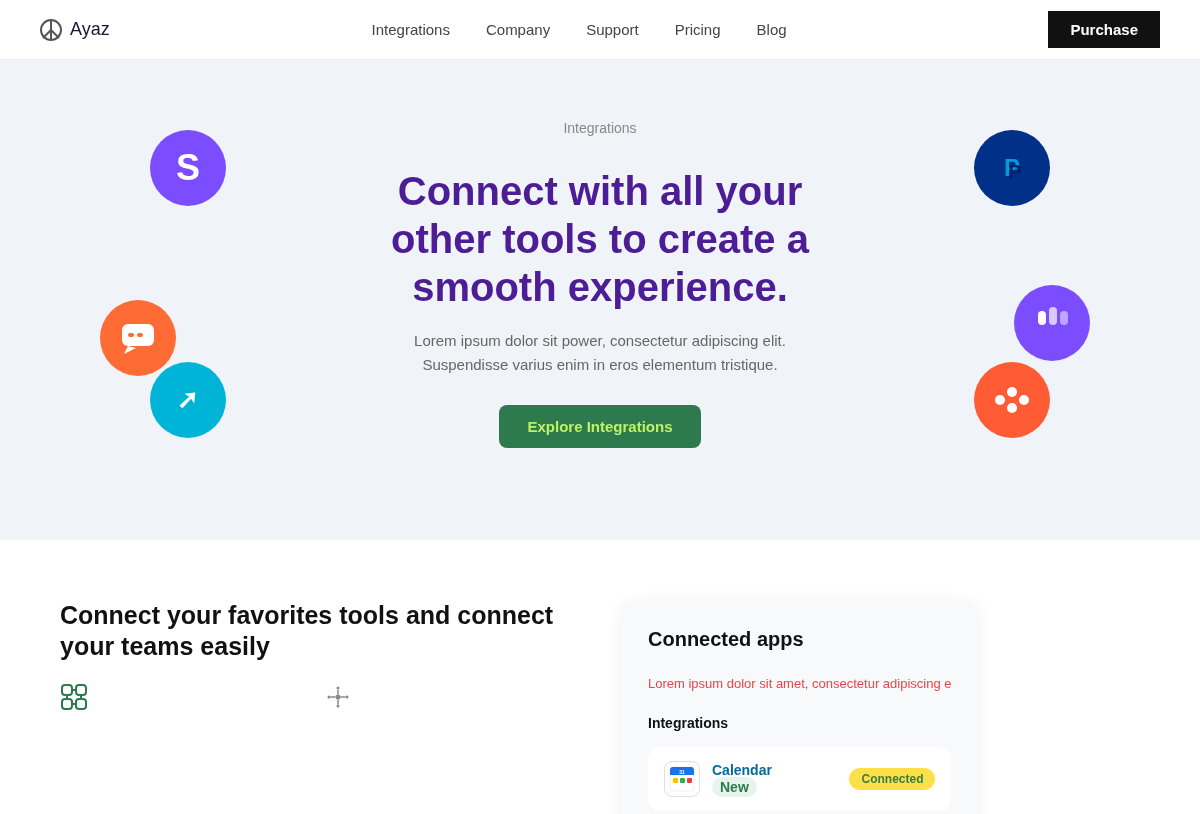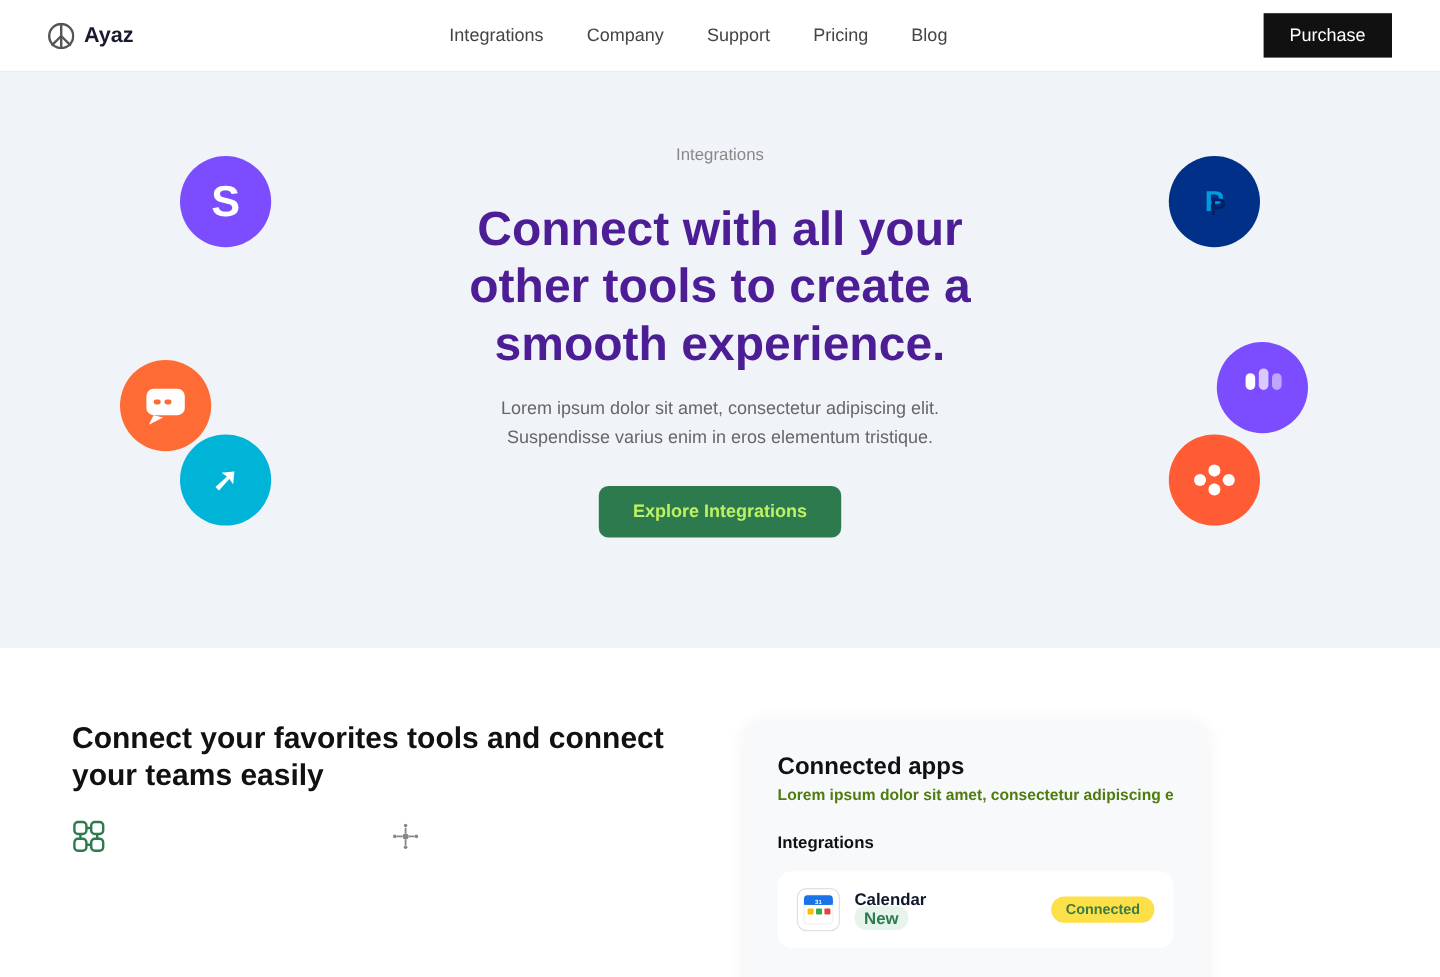--- a/index.html
+++ b/index.html
@@ -16,7 +16,7 @@
       border-bottom: 1px solid #e8edf2;
       position: sticky; top: 0; z-index: 100;
     }
-    .nav-logo { display: flex; align-items: center; gap: 8px; font-weight: 700; font-size: 18px; color: #1a1a2e; }
+    .nav-logo { display: flex; align-items: center; gap: 8px; font-weight: 400; font-size: 18px; color: #1a1a2e; }
     .nav-links { display: flex; gap: 36px; }
     .nav-link { color: #444; font-size: 15px; text-decoration: none; cursor: pointer; }
     .purchase-btn {

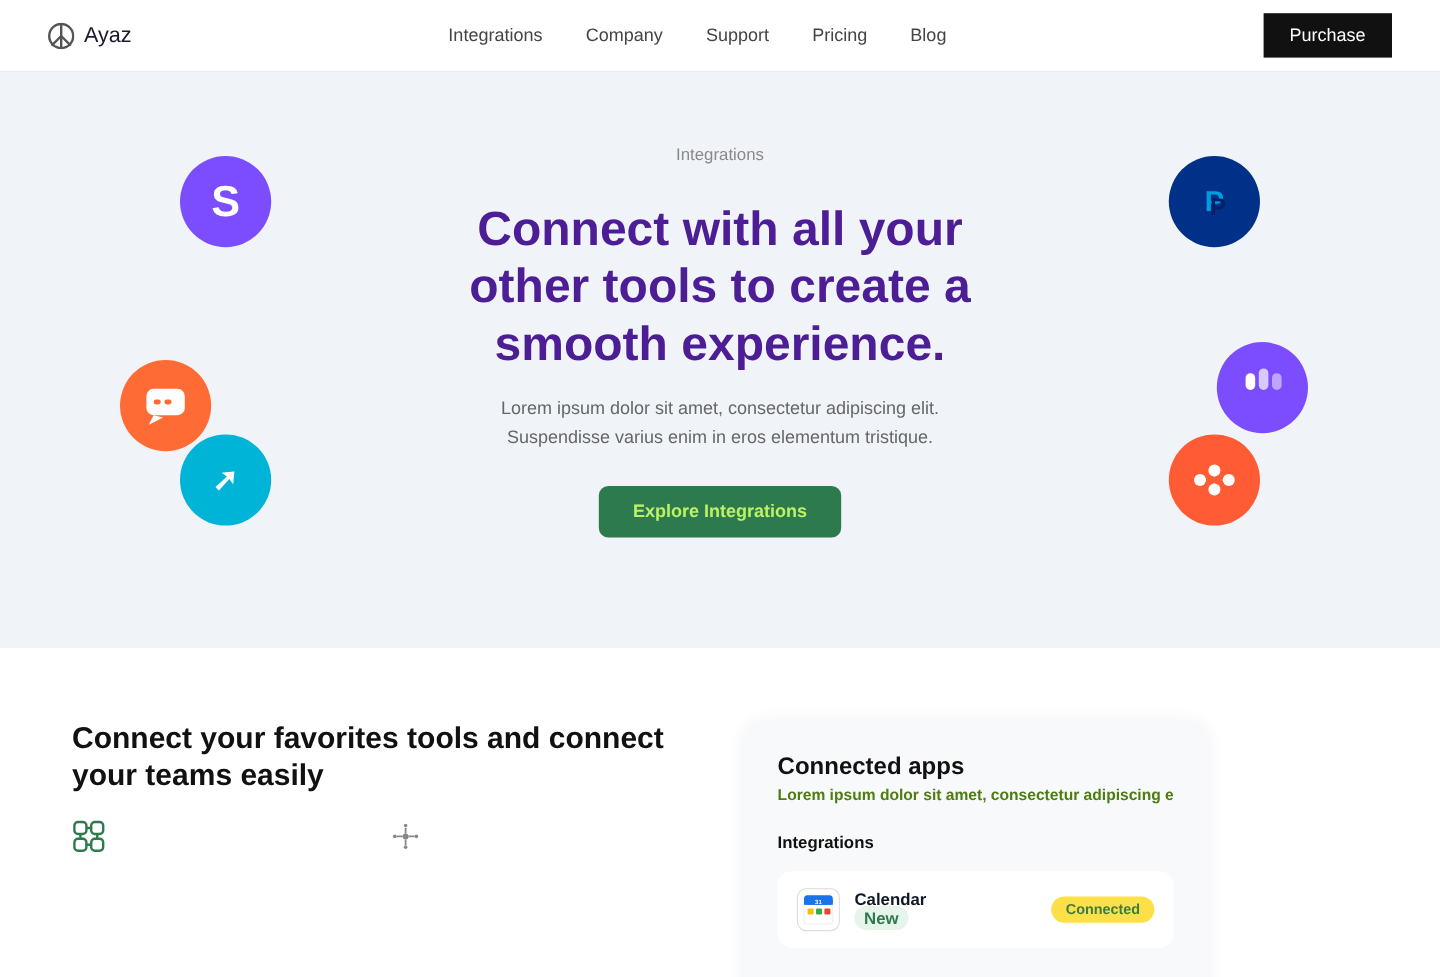--- a/index.html
+++ b/index.html
@@ -26,7 +26,7 @@
       border-radius: 0;
       padding: 10px 22px;
       font-size: 15px;
-      font-weight: 400;
+      font-weight: 700;
       cursor: pointer;
     }
 

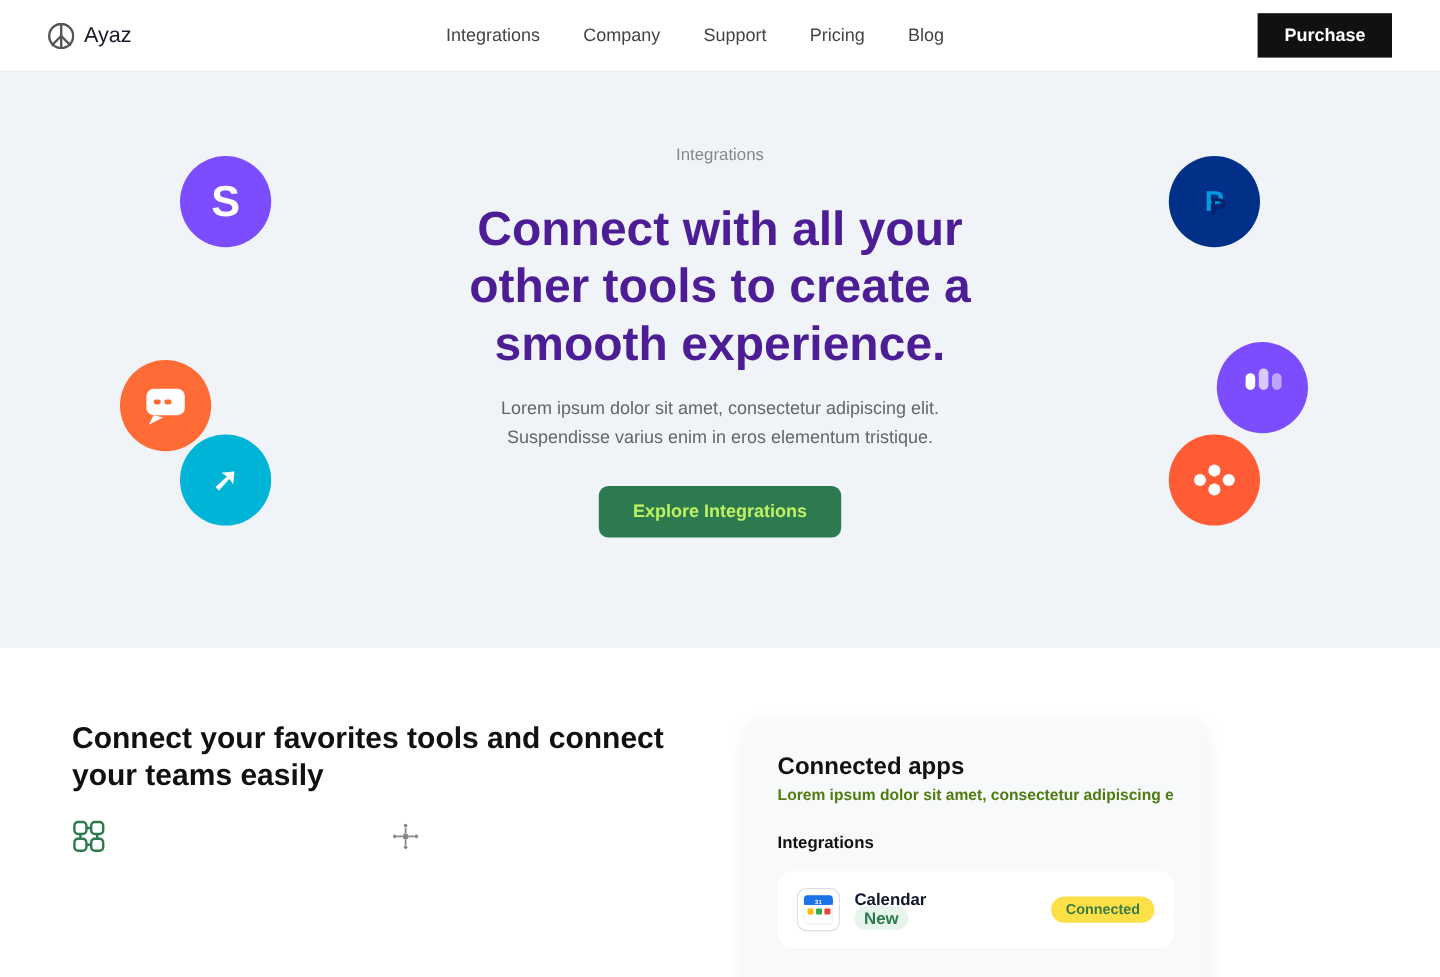--- a/index.html
+++ b/index.html
@@ -331,7 +331,7 @@
     <div class="integrations-center">
       <p class="integrations-label">Integrations</p>
       <h2 class="integrations-title">Connect with all your other tools to create a smooth experience.</h2>
-      <p class="integrations-desc">Lorem ipsum dolor sit amet, consectetur adipiscing elit. Suspendisse varius enim in eros elementum tristique.</p>
+      <p class="integrations-desc">Lorem ipsum dolor sit power, consectetur adipiscing elit. Suspendisse varius enim in eros elementum tristique.</p>
       <button class="explore-btn">Explore Integrations</button>
     </div>
   </div>

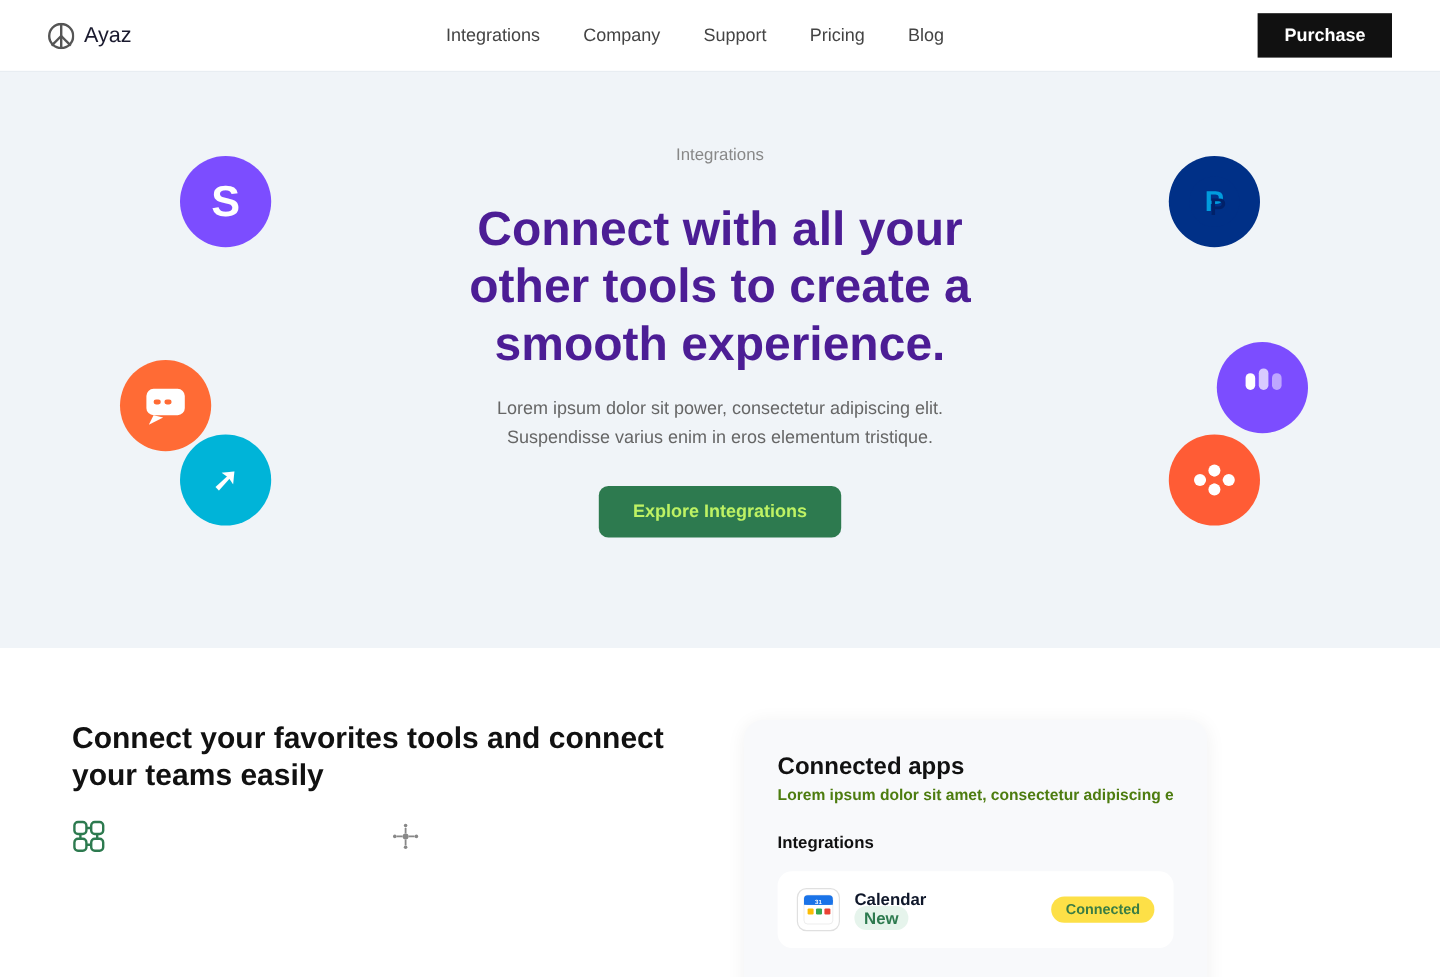--- a/index.html
+++ b/index.html
@@ -188,7 +188,7 @@
       font-size: 20px;
       font-weight: 800;
       color: #111;
-      margin-bottom: 4px;
+      margin-bottom: 25px;
     }
     .card-desc {
       font-size: 13px;

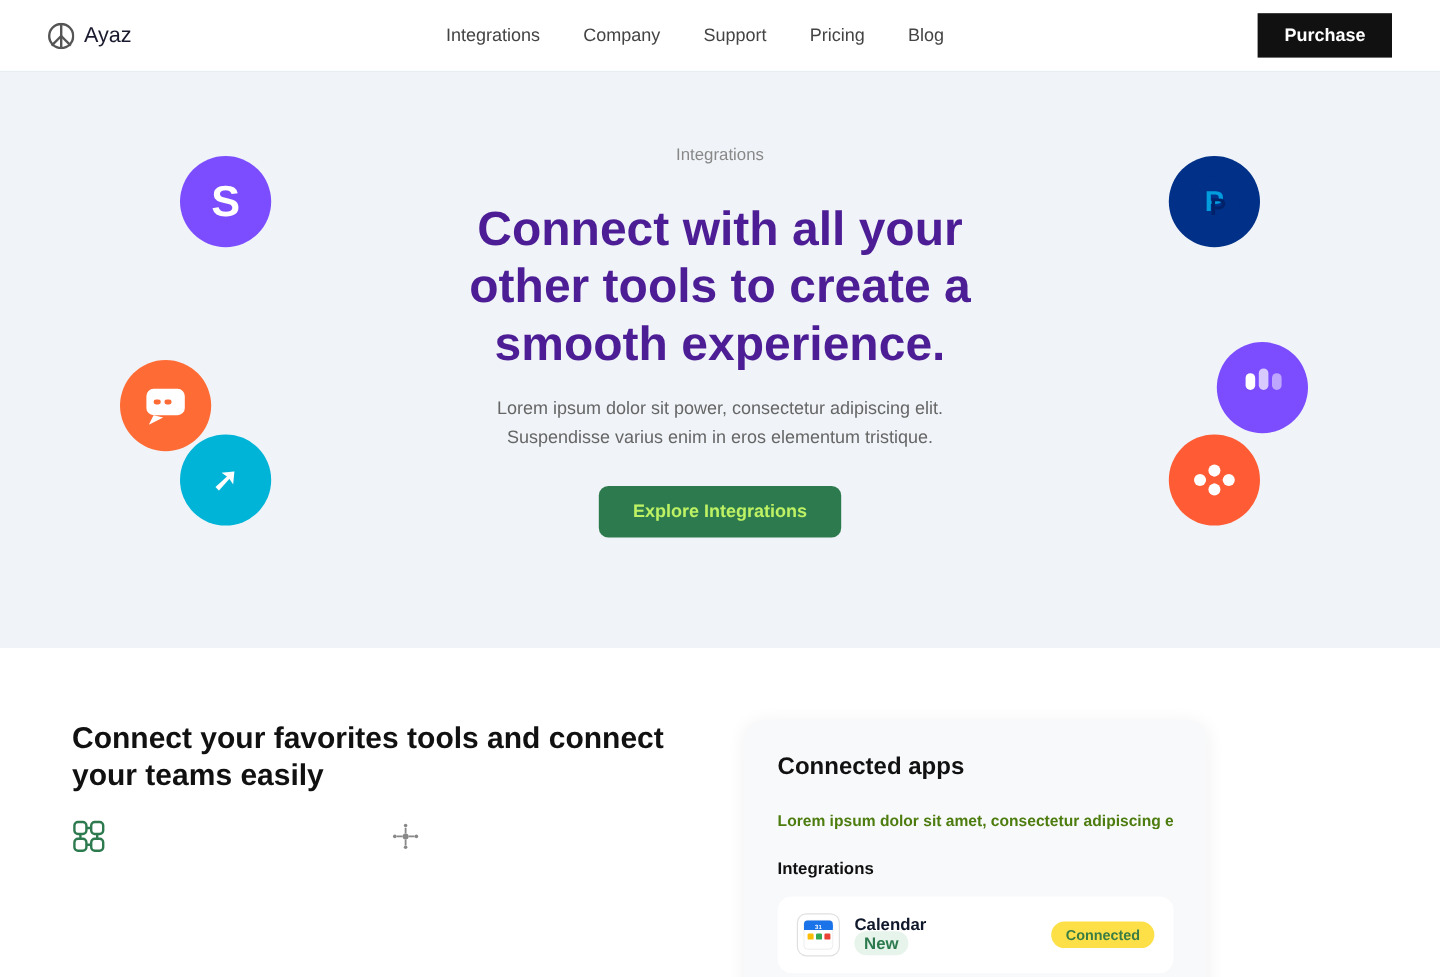--- a/index.html
+++ b/index.html
@@ -192,12 +192,11 @@
     }
     .card-desc {
       font-size: 13px;
-      color: #4d7c0f;
+      color: #ef4444;
       margin-bottom: 24px;
       white-space: nowrap;
       overflow: hidden;
       text-overflow: ellipsis;
-      font-weight: bold;
     }
     .card-section-label {
       font-size: 14px;

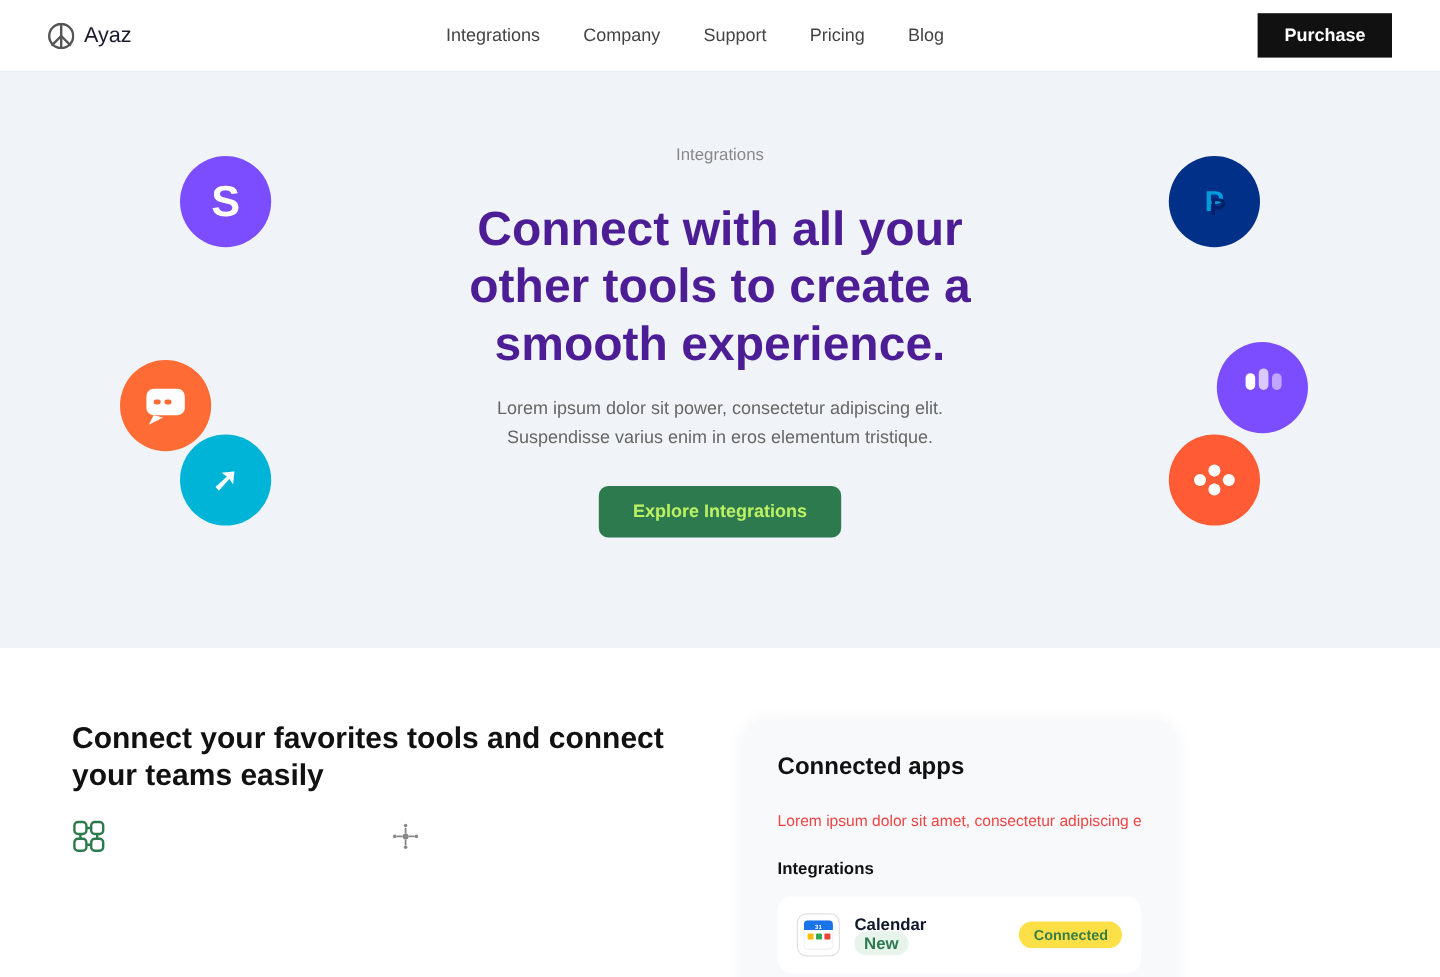--- a/index.html
+++ b/index.html
@@ -229,7 +229,7 @@
     .integration-name {
       font-size: 14px;
       font-weight: 600;
-      color: #0f172a;
+      color: #0369a1;
     }
     .integration-badge {
       font-size: 14px;

